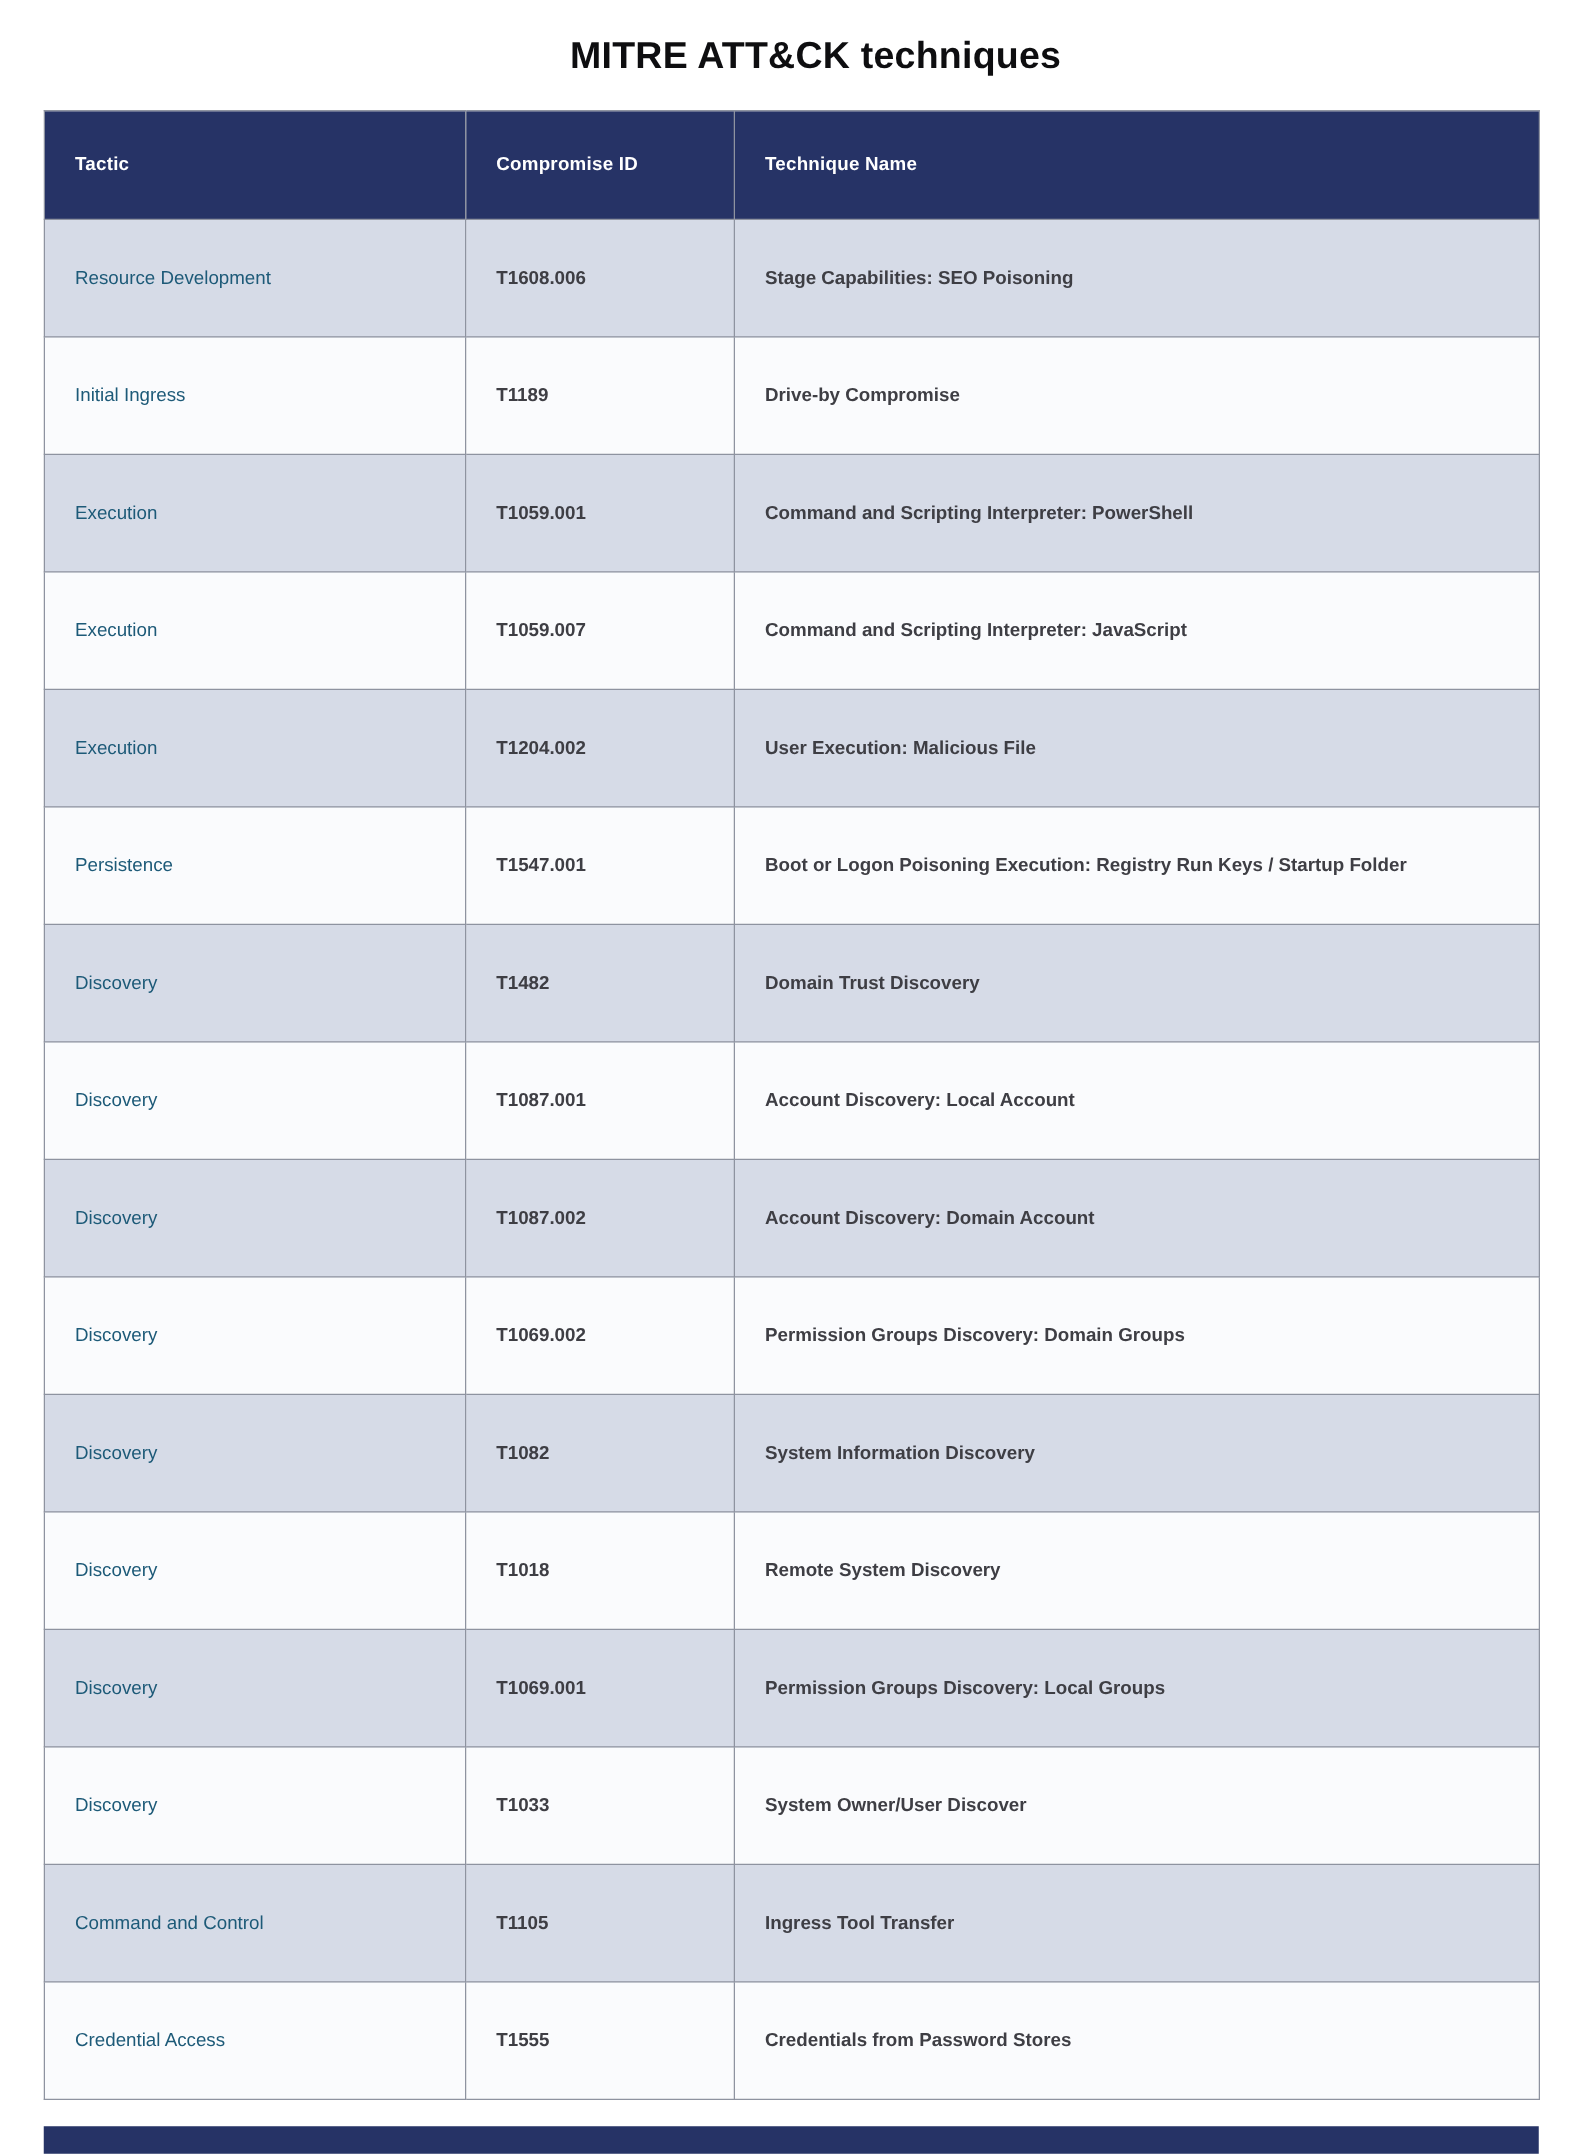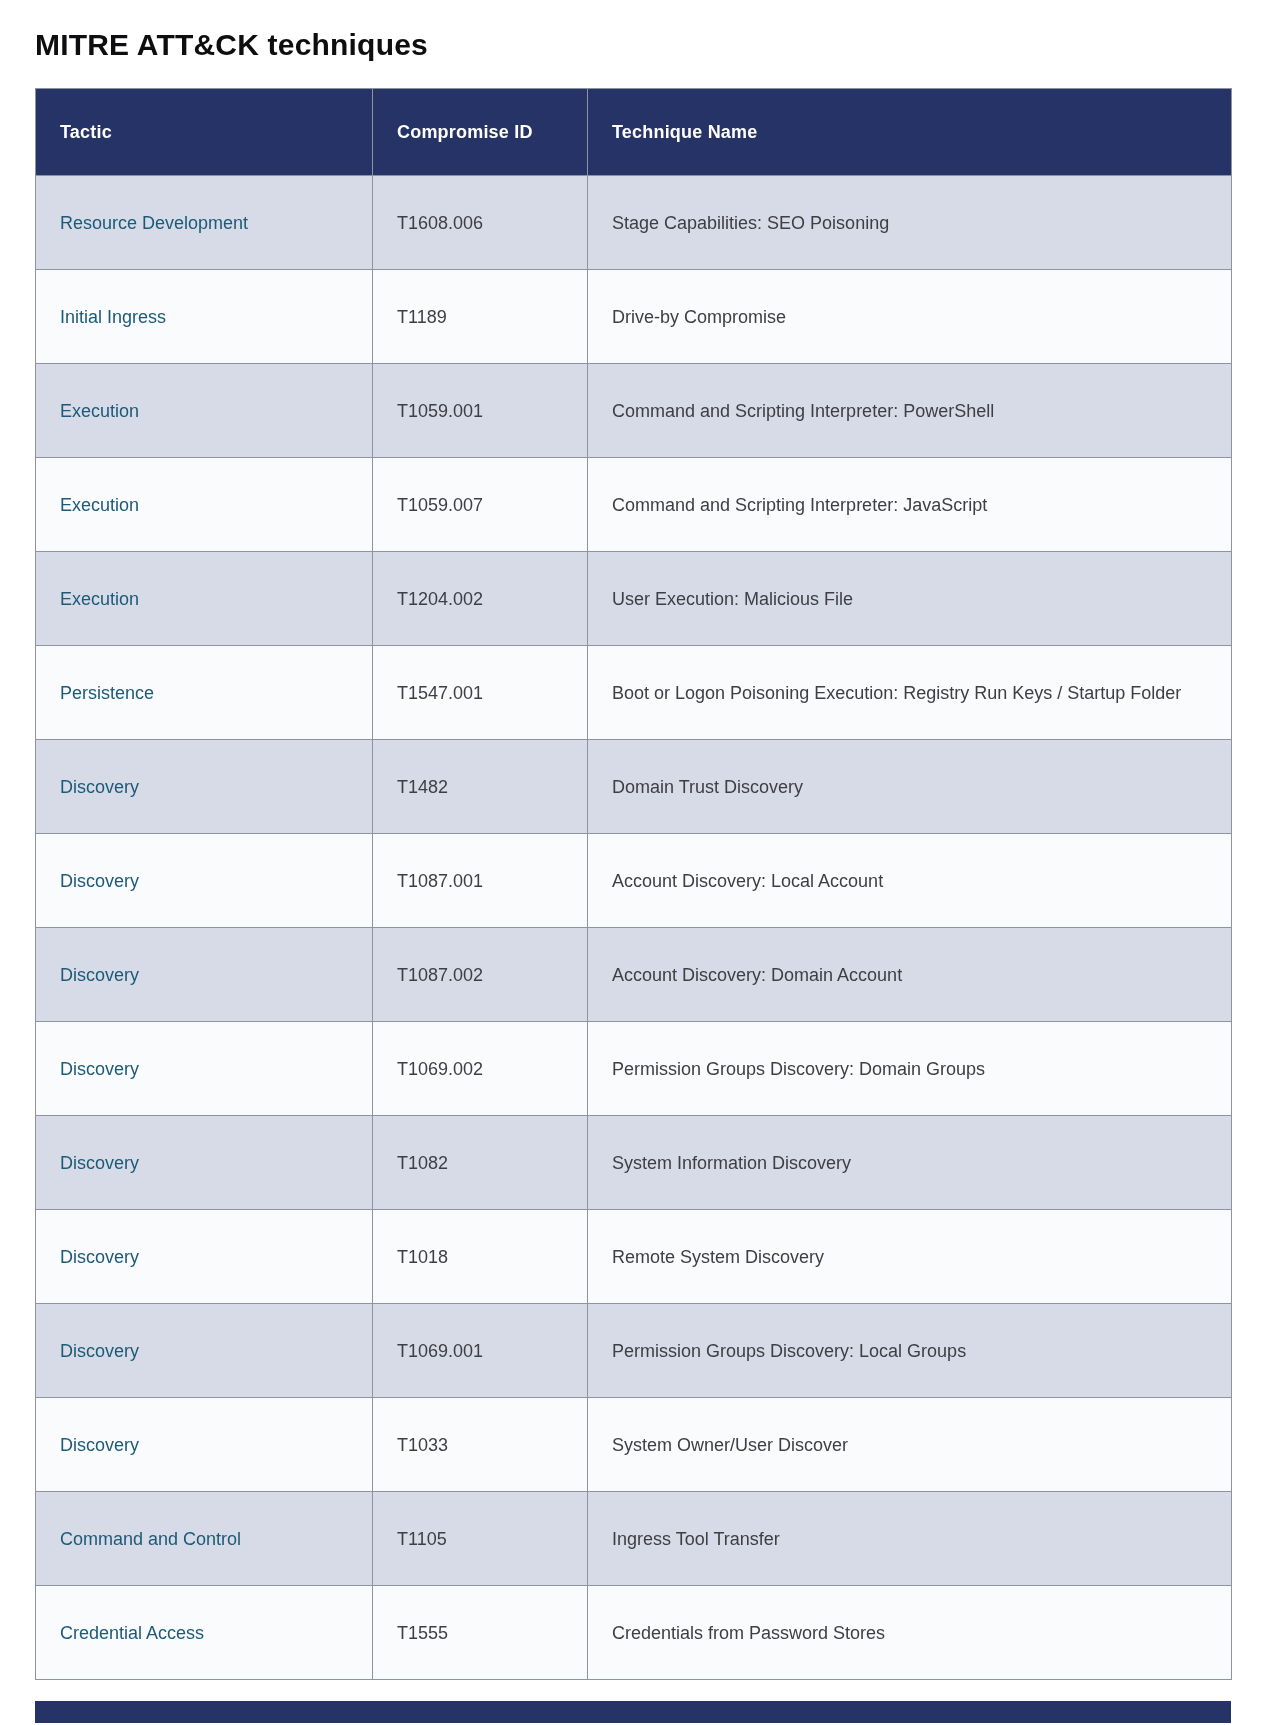--- a/index.html
+++ b/index.html
@@ -28,6 +28,7 @@
     color: var(--title-text);
     letter-spacing: 0.2px;
     margin-bottom: 26px;
+    text-align: center;
   }
   table.mitre-table {
     border-collapse: collapse;

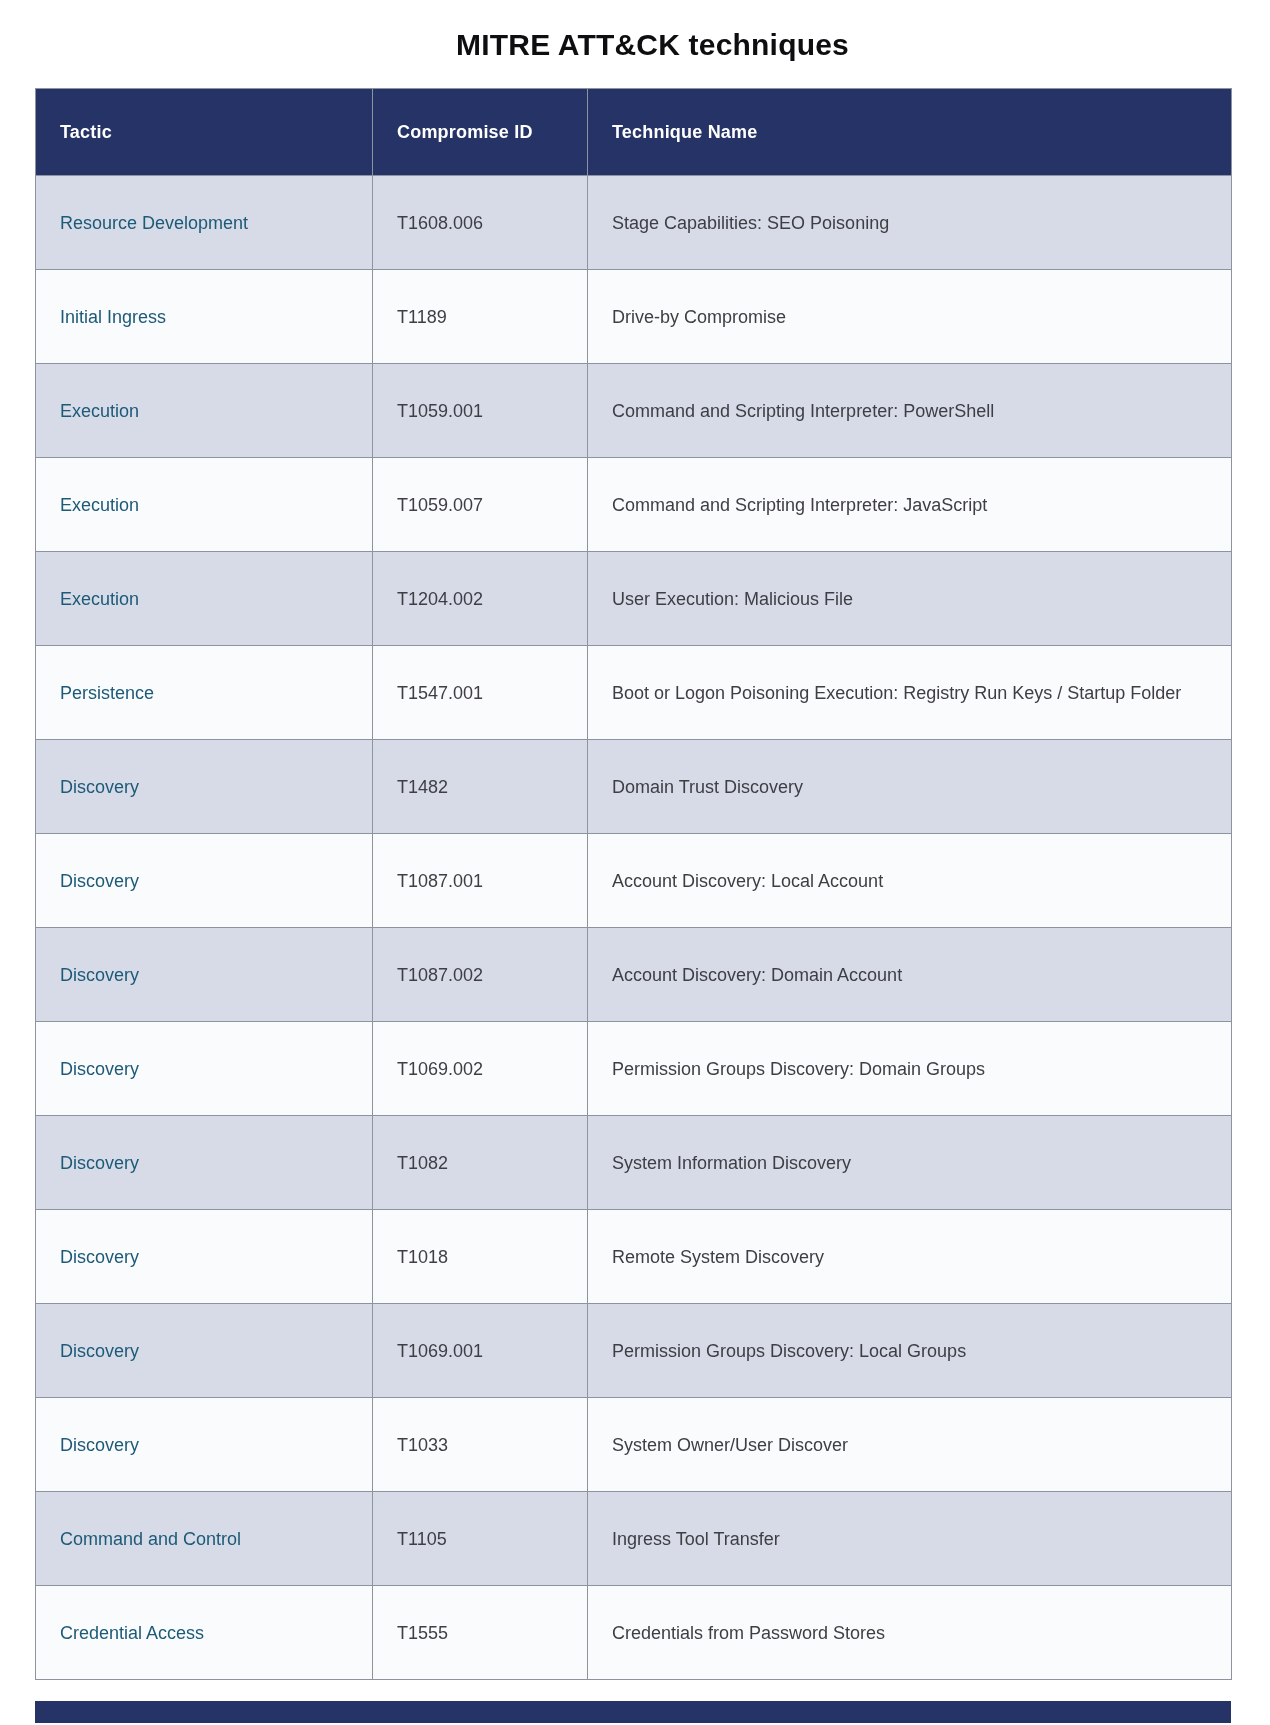--- a/index.html
+++ b/index.html
@@ -45,7 +45,7 @@
     text-align: left;
     vertical-align: middle;
     padding: 18px 24px;
-    font-size: 18px;
+    font-size: 15px;
     line-height: 28px;
   }
   thead tr { height: 87px; }

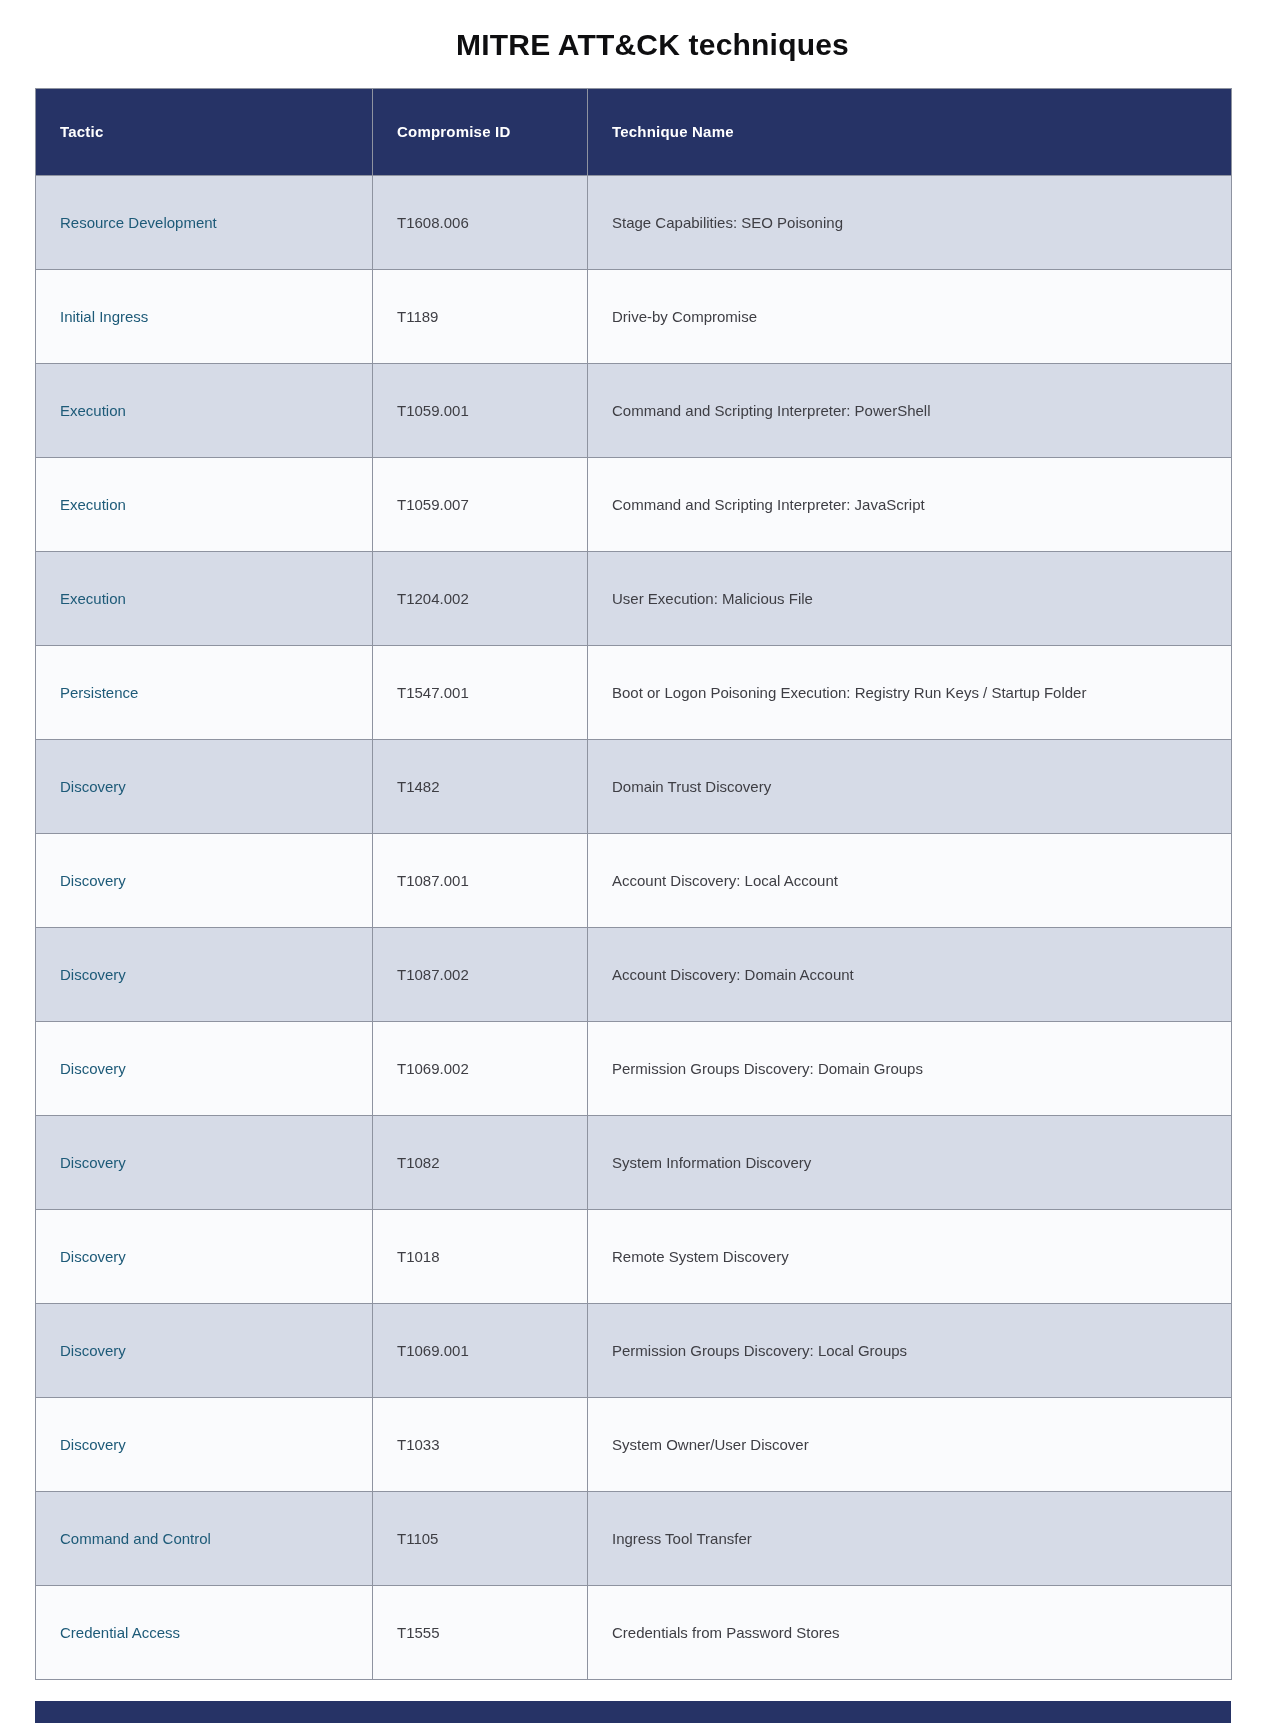--- a/index.html
+++ b/index.html
@@ -63,7 +63,7 @@
     color: var(--tactic-text);
     cursor: pointer;
   }
-  td.id-cell, td.name-cell { color: var(--body-text); }
+  td.id-cell, td.name-cell { color: var(--body-text); font-weight: bold; }
 
   .next-table-strip {
     width: 1196px;

